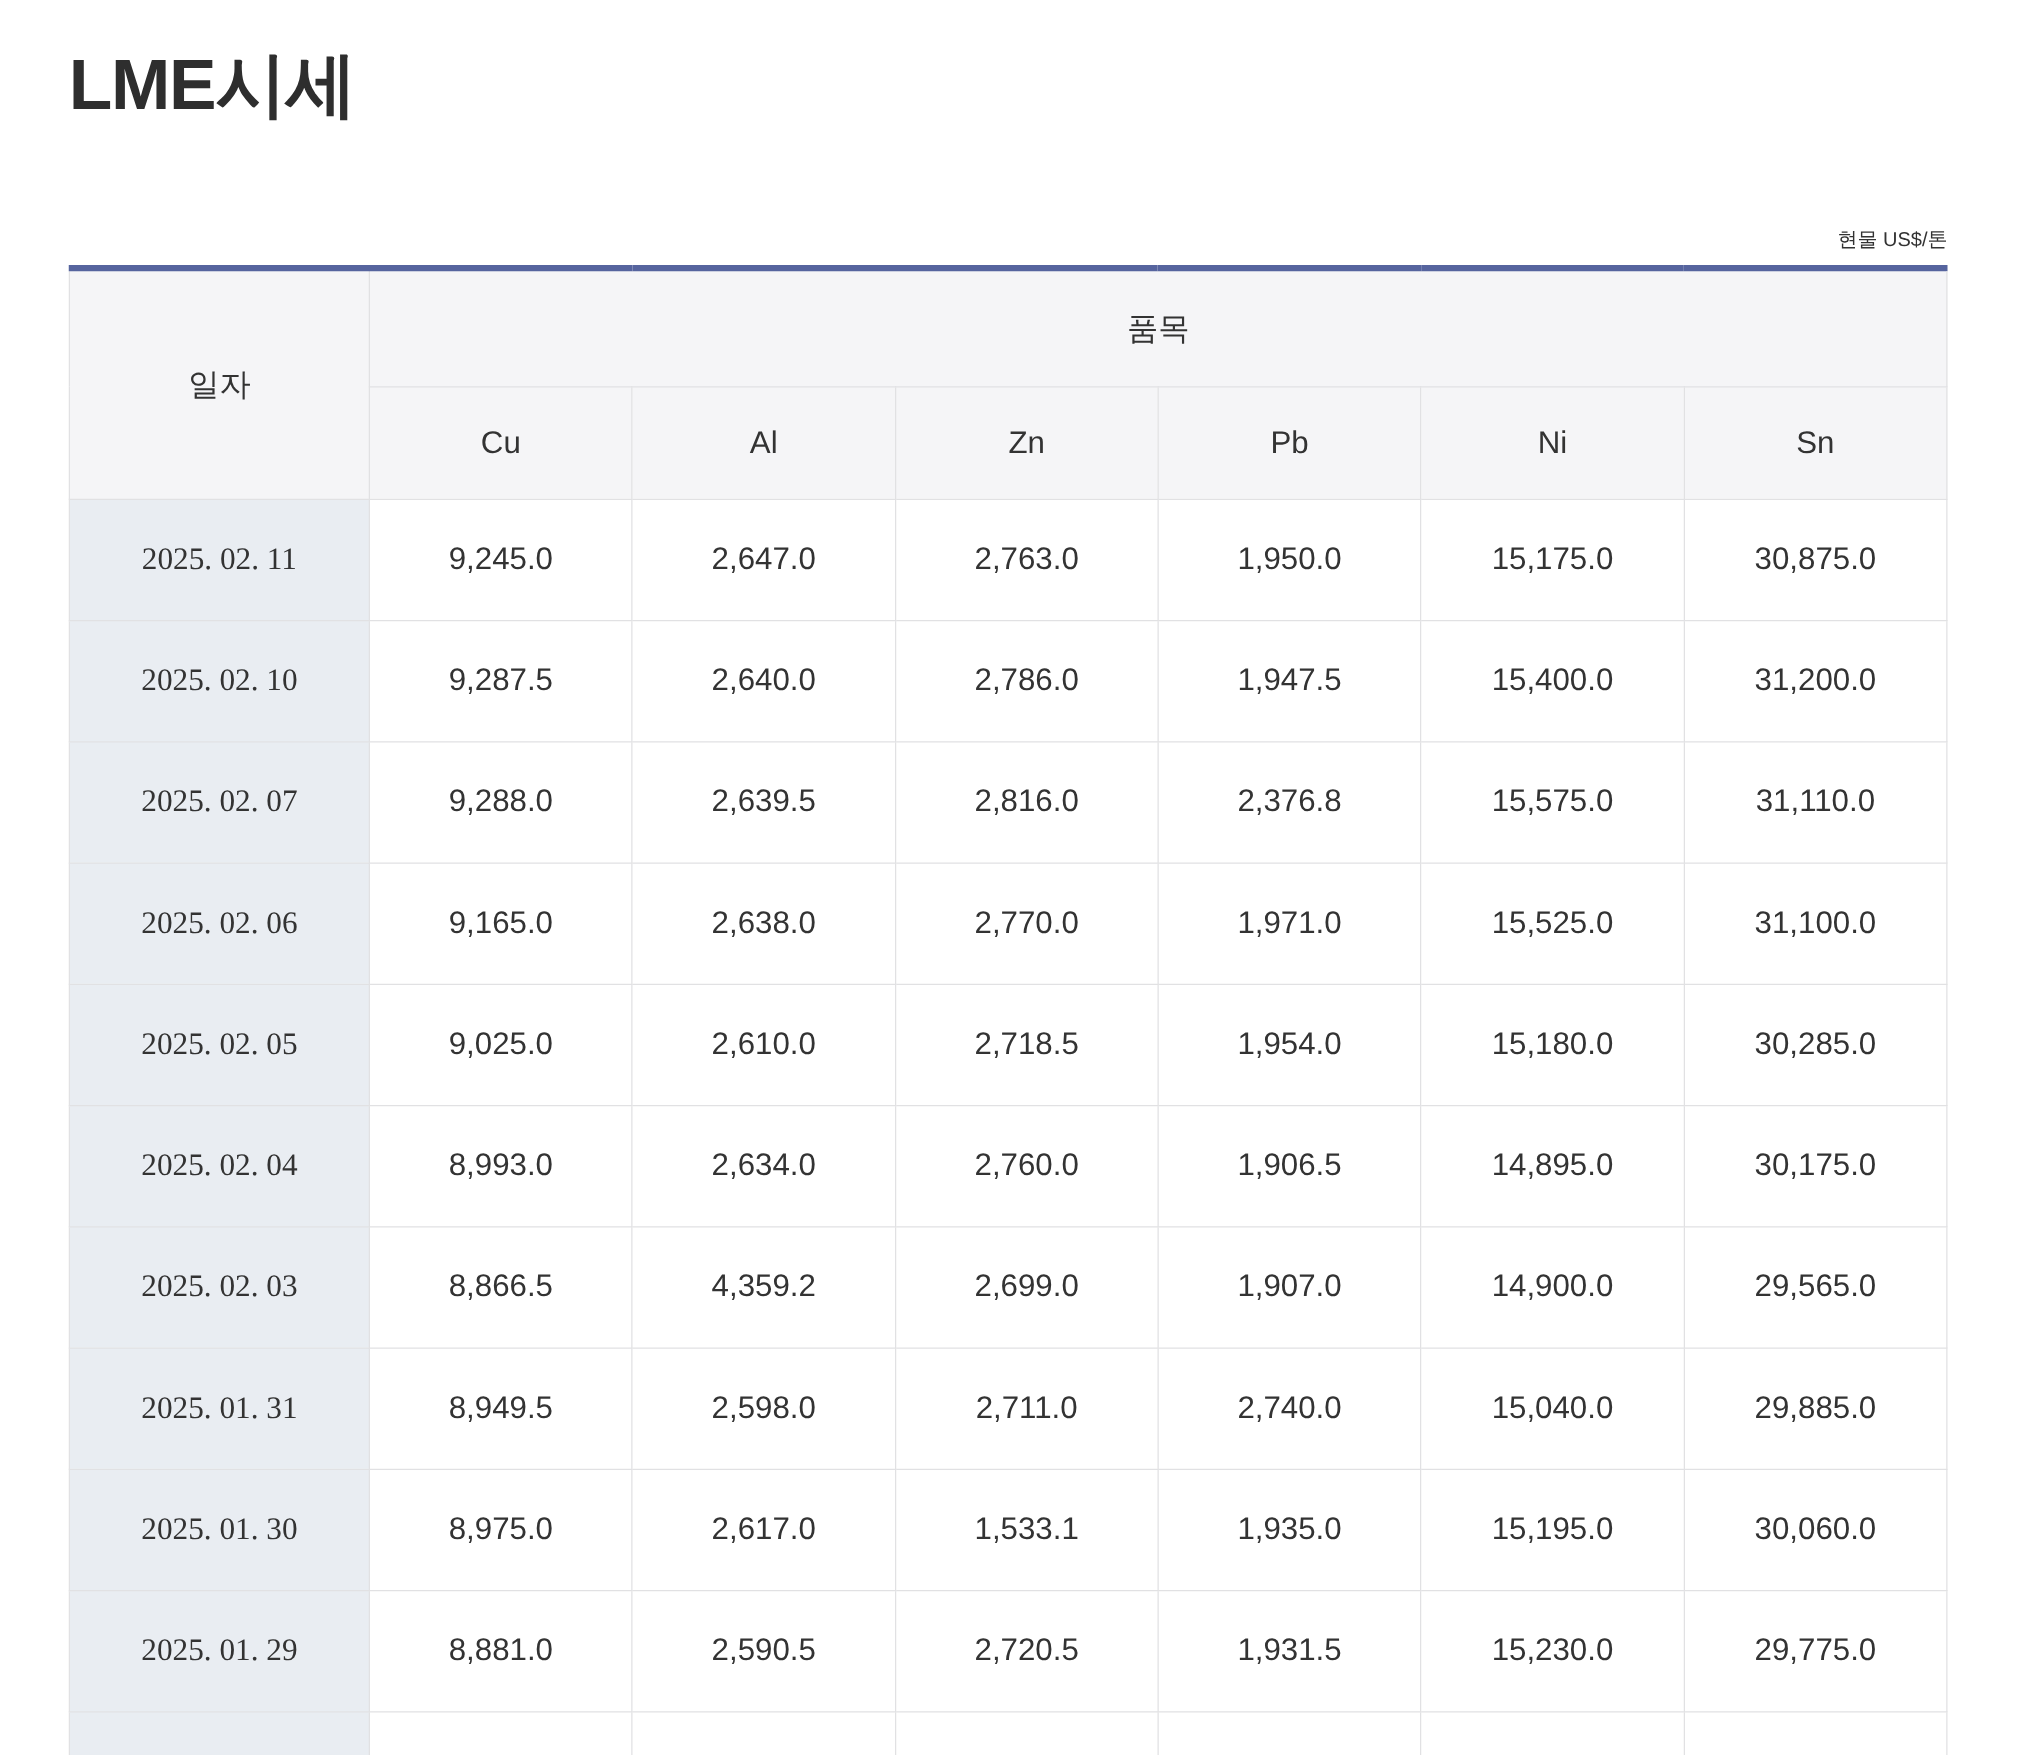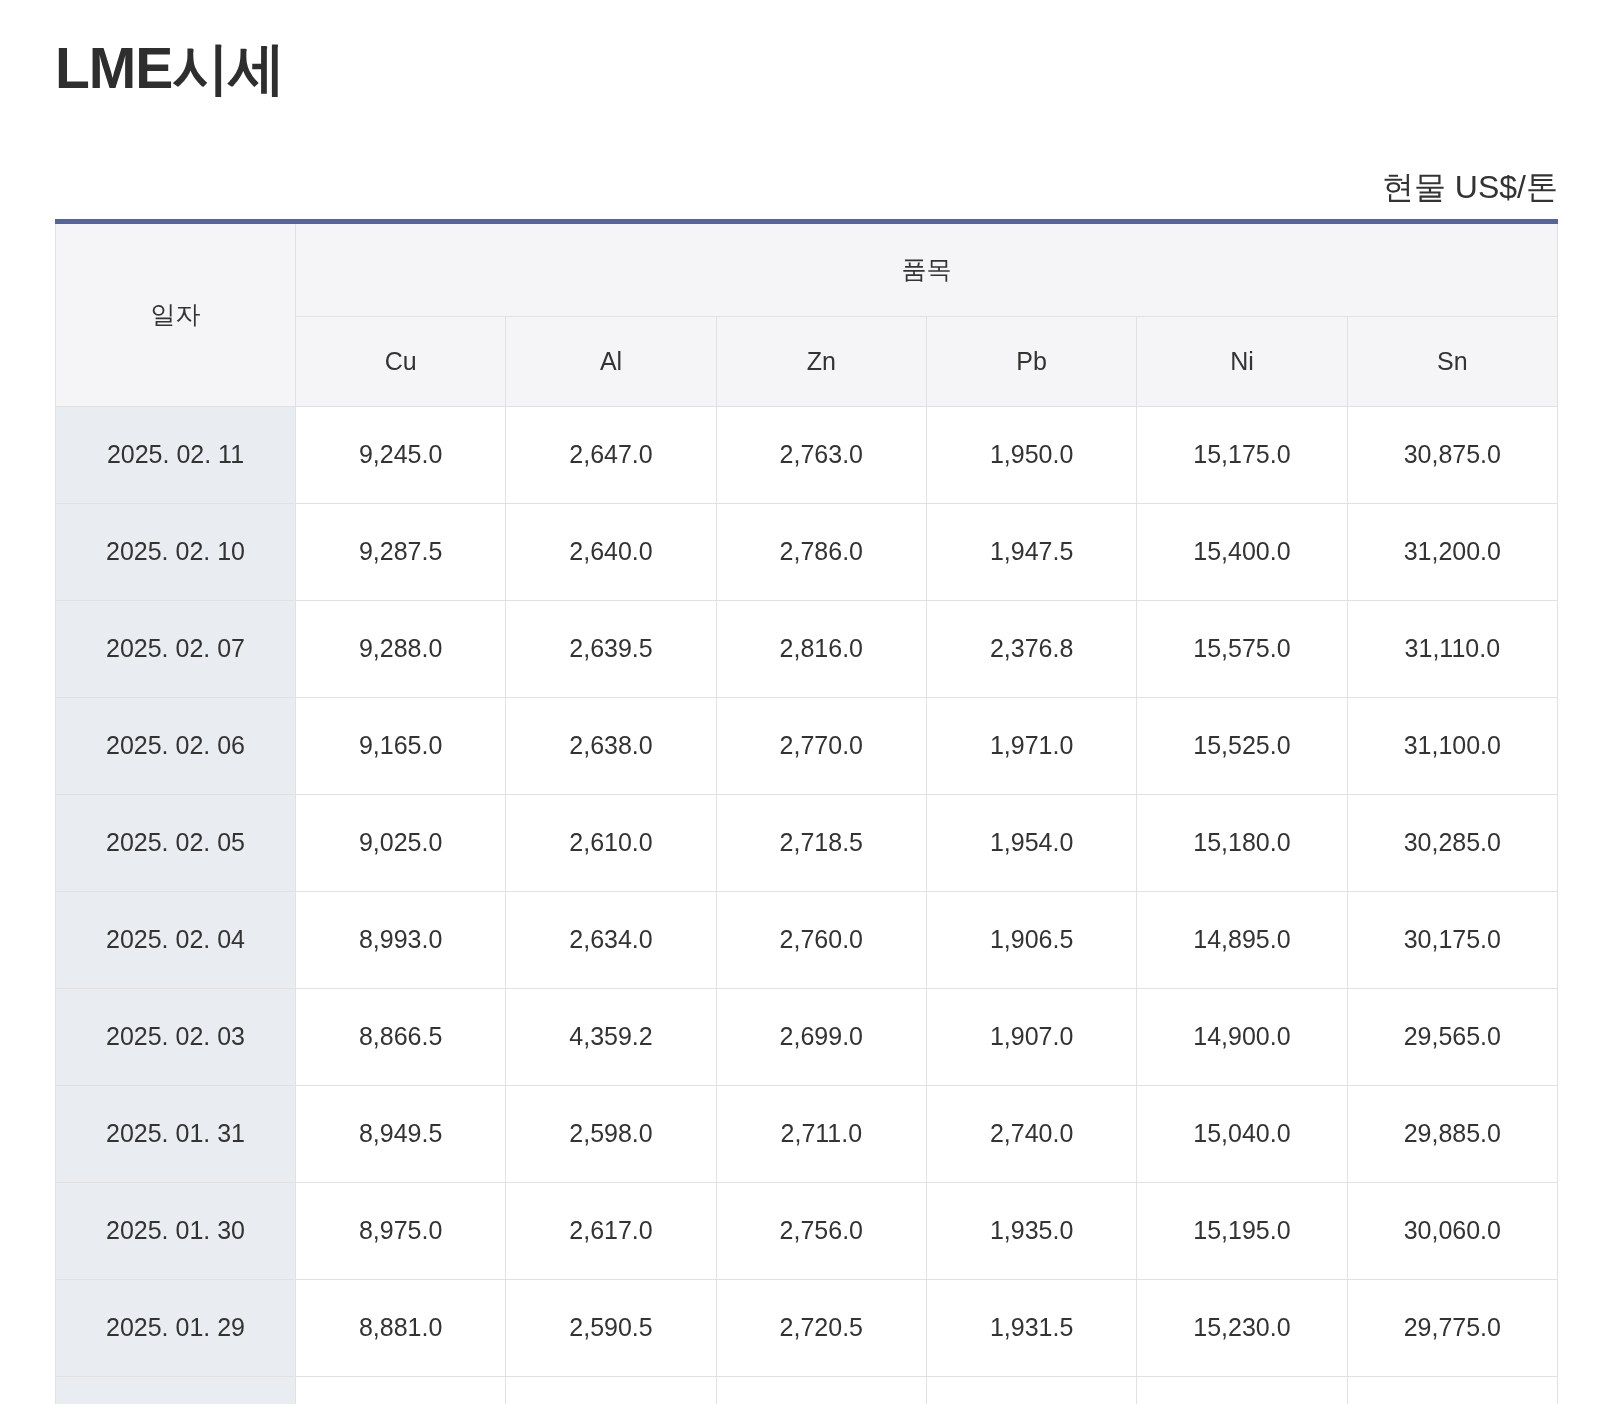--- a/index.html
+++ b/index.html
@@ -32,10 +32,10 @@
     line-height:1.15;
   }
   .unit-label{
-    margin-top:64px;
+    margin-top:80px;
     margin-bottom:9px;
     text-align:right;
-    font-size:32px;
+    font-size:16px;
     color:var(--text);
   }
   table.price-table{

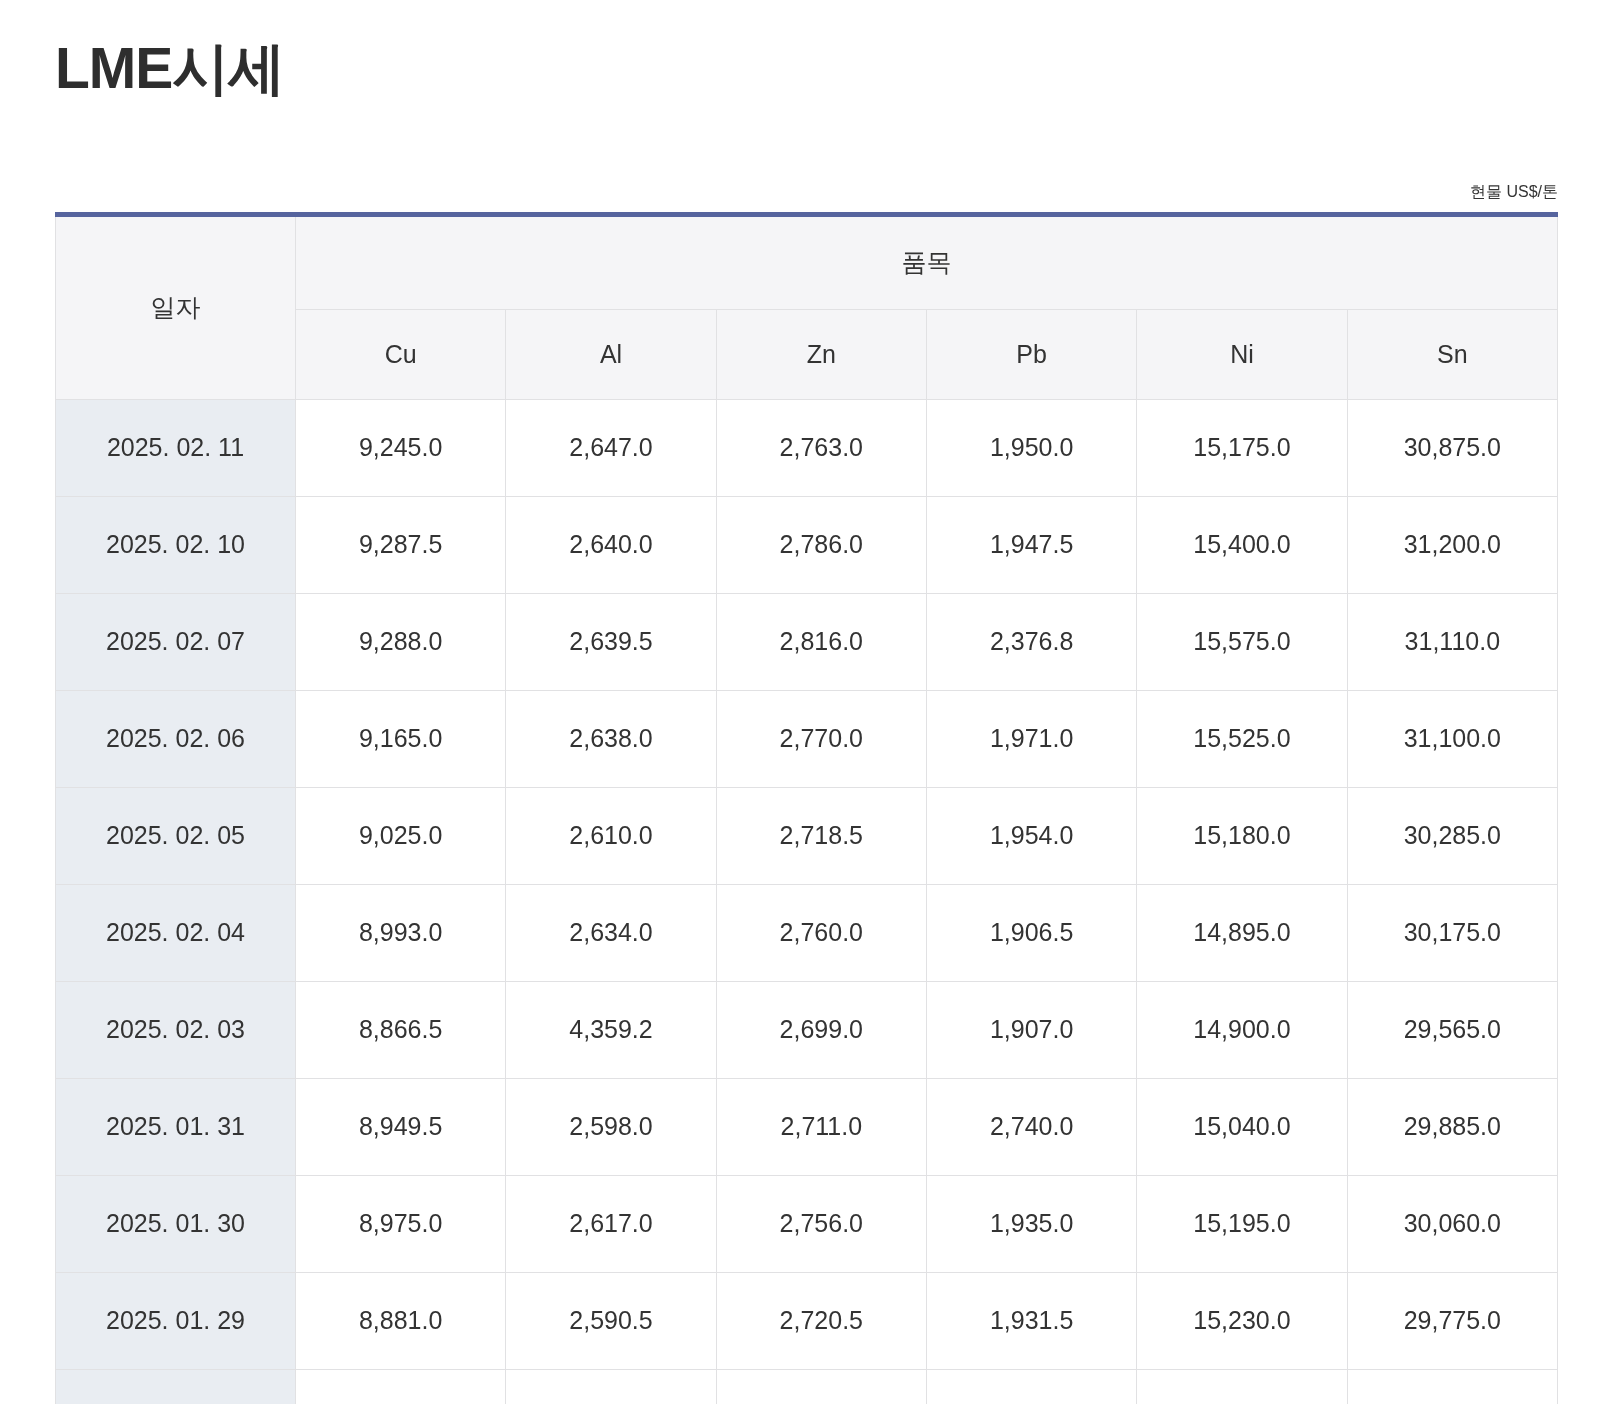--- a/index.html
+++ b/index.html
@@ -62,6 +62,7 @@
   .price-table tbody tr{height:97px;}
   .price-table td.date-cell{
     background:var(--date-bg);
+    font-family:Liberation Serif, serif;
   }
   .price-table td.value-cell{
     background:#ffffff;

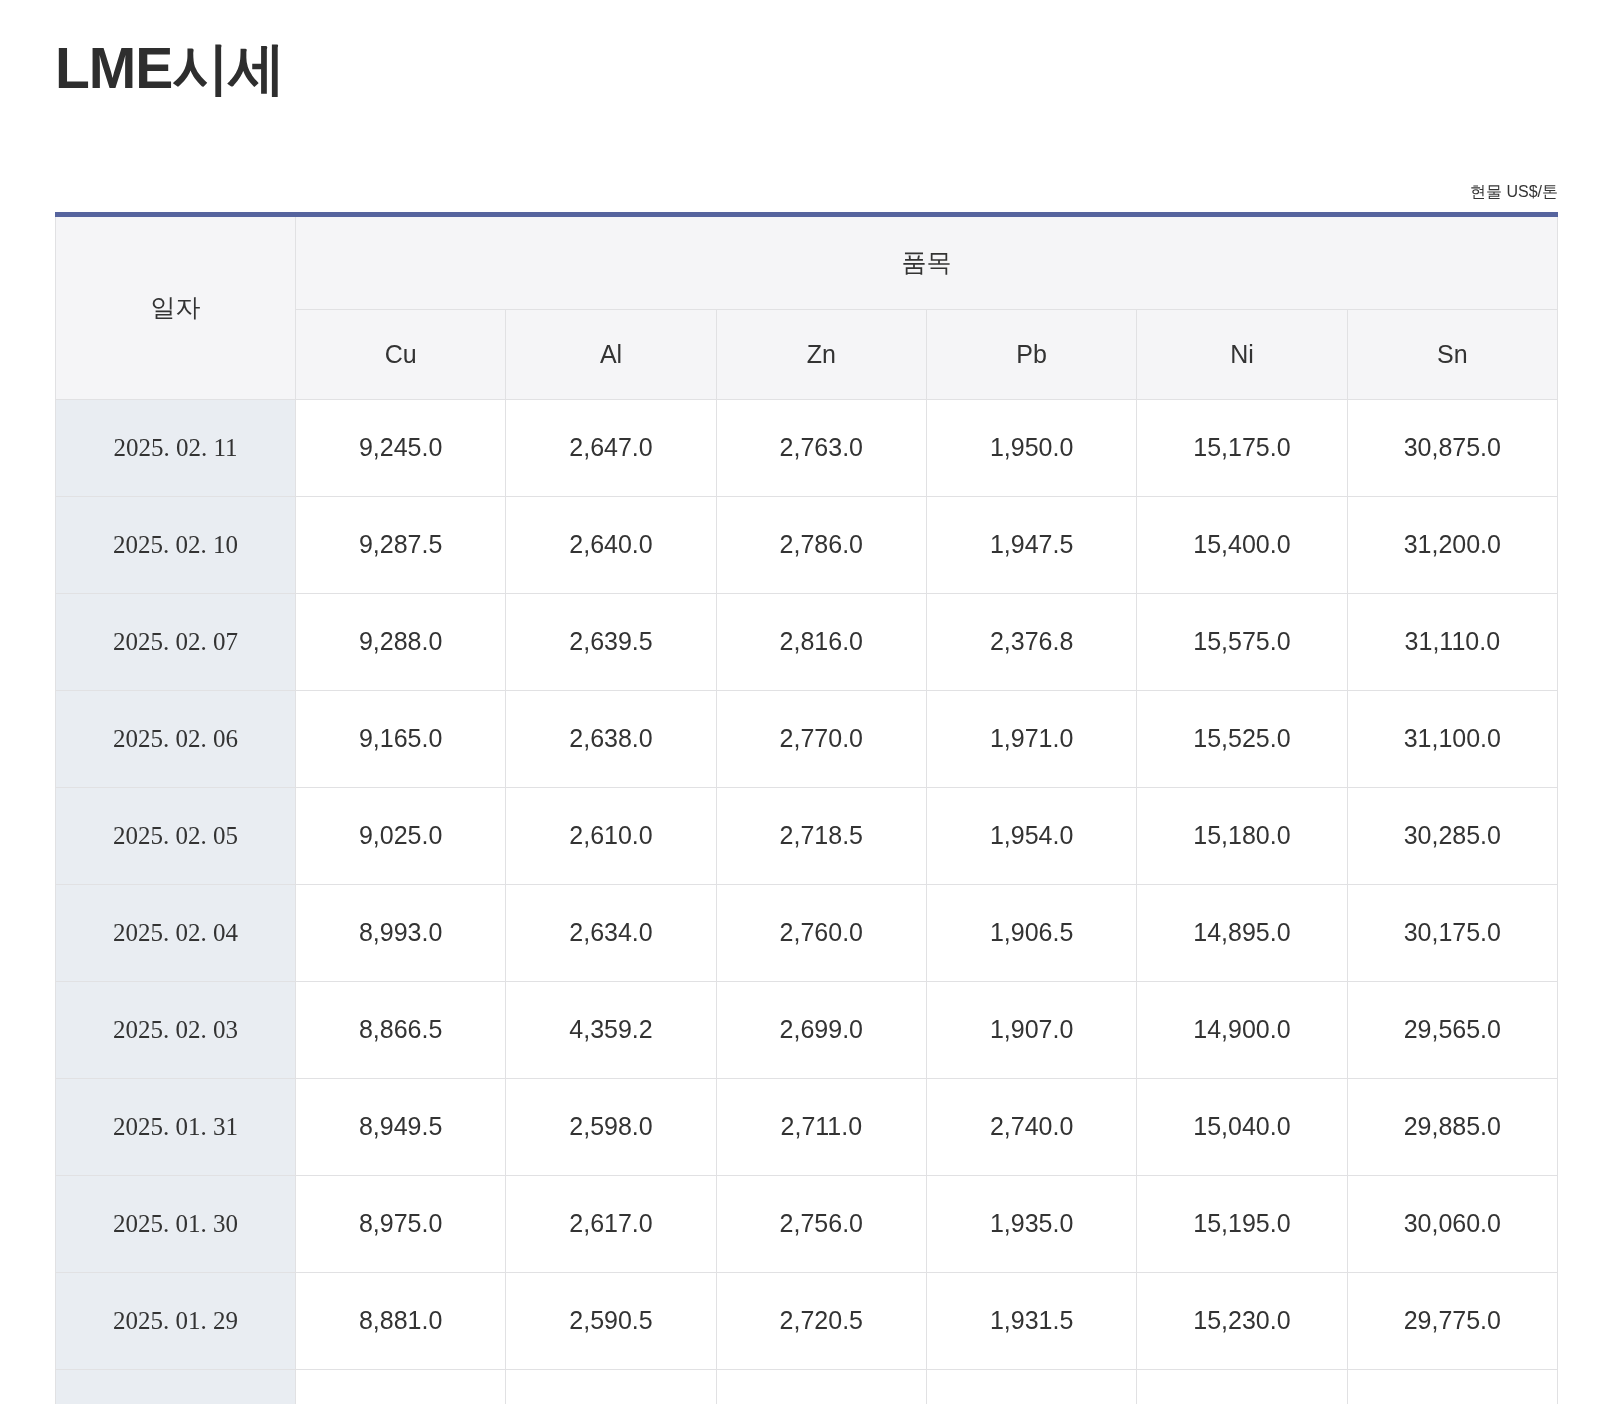--- a/index.html
+++ b/index.html
@@ -179,7 +179,7 @@
           <td class="date-cell">2025. 01. 30</td>
           <td class="value-cell">8,975.0</td>
           <td class="value-cell">2,617.0</td>
-          <td class="value-cell">2,756.0</td>
+          <td class="value-cell">1,533.1</td>
           <td class="value-cell">1,935.0</td>
           <td class="value-cell">15,195.0</td>
           <td class="value-cell">30,060.0</td>

